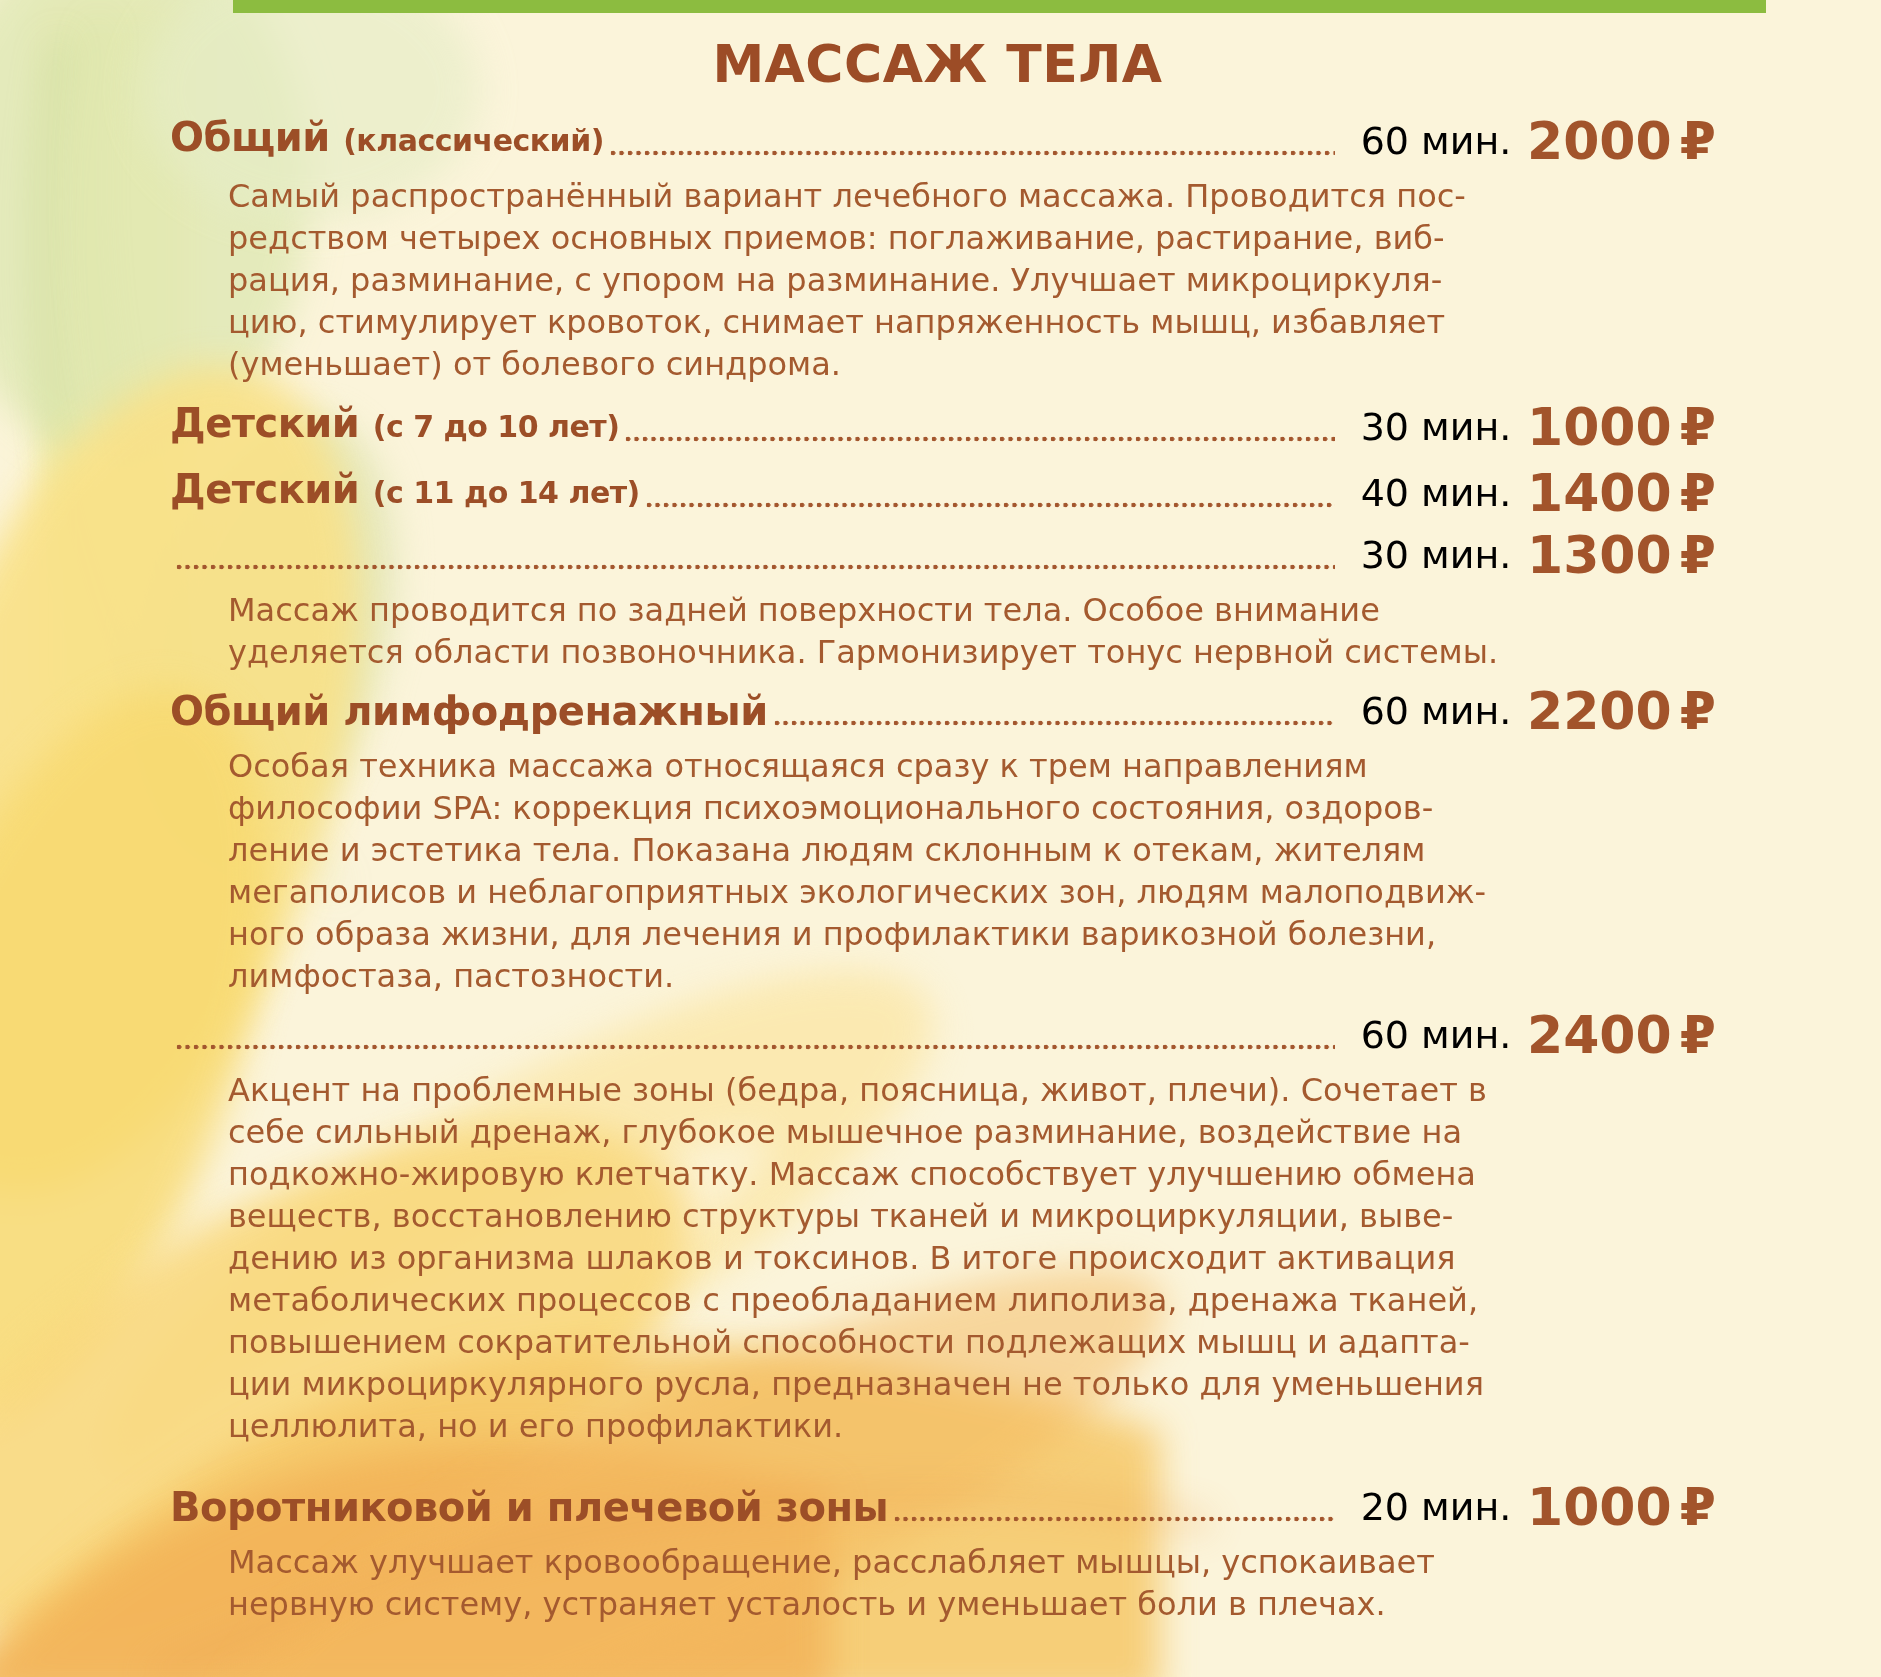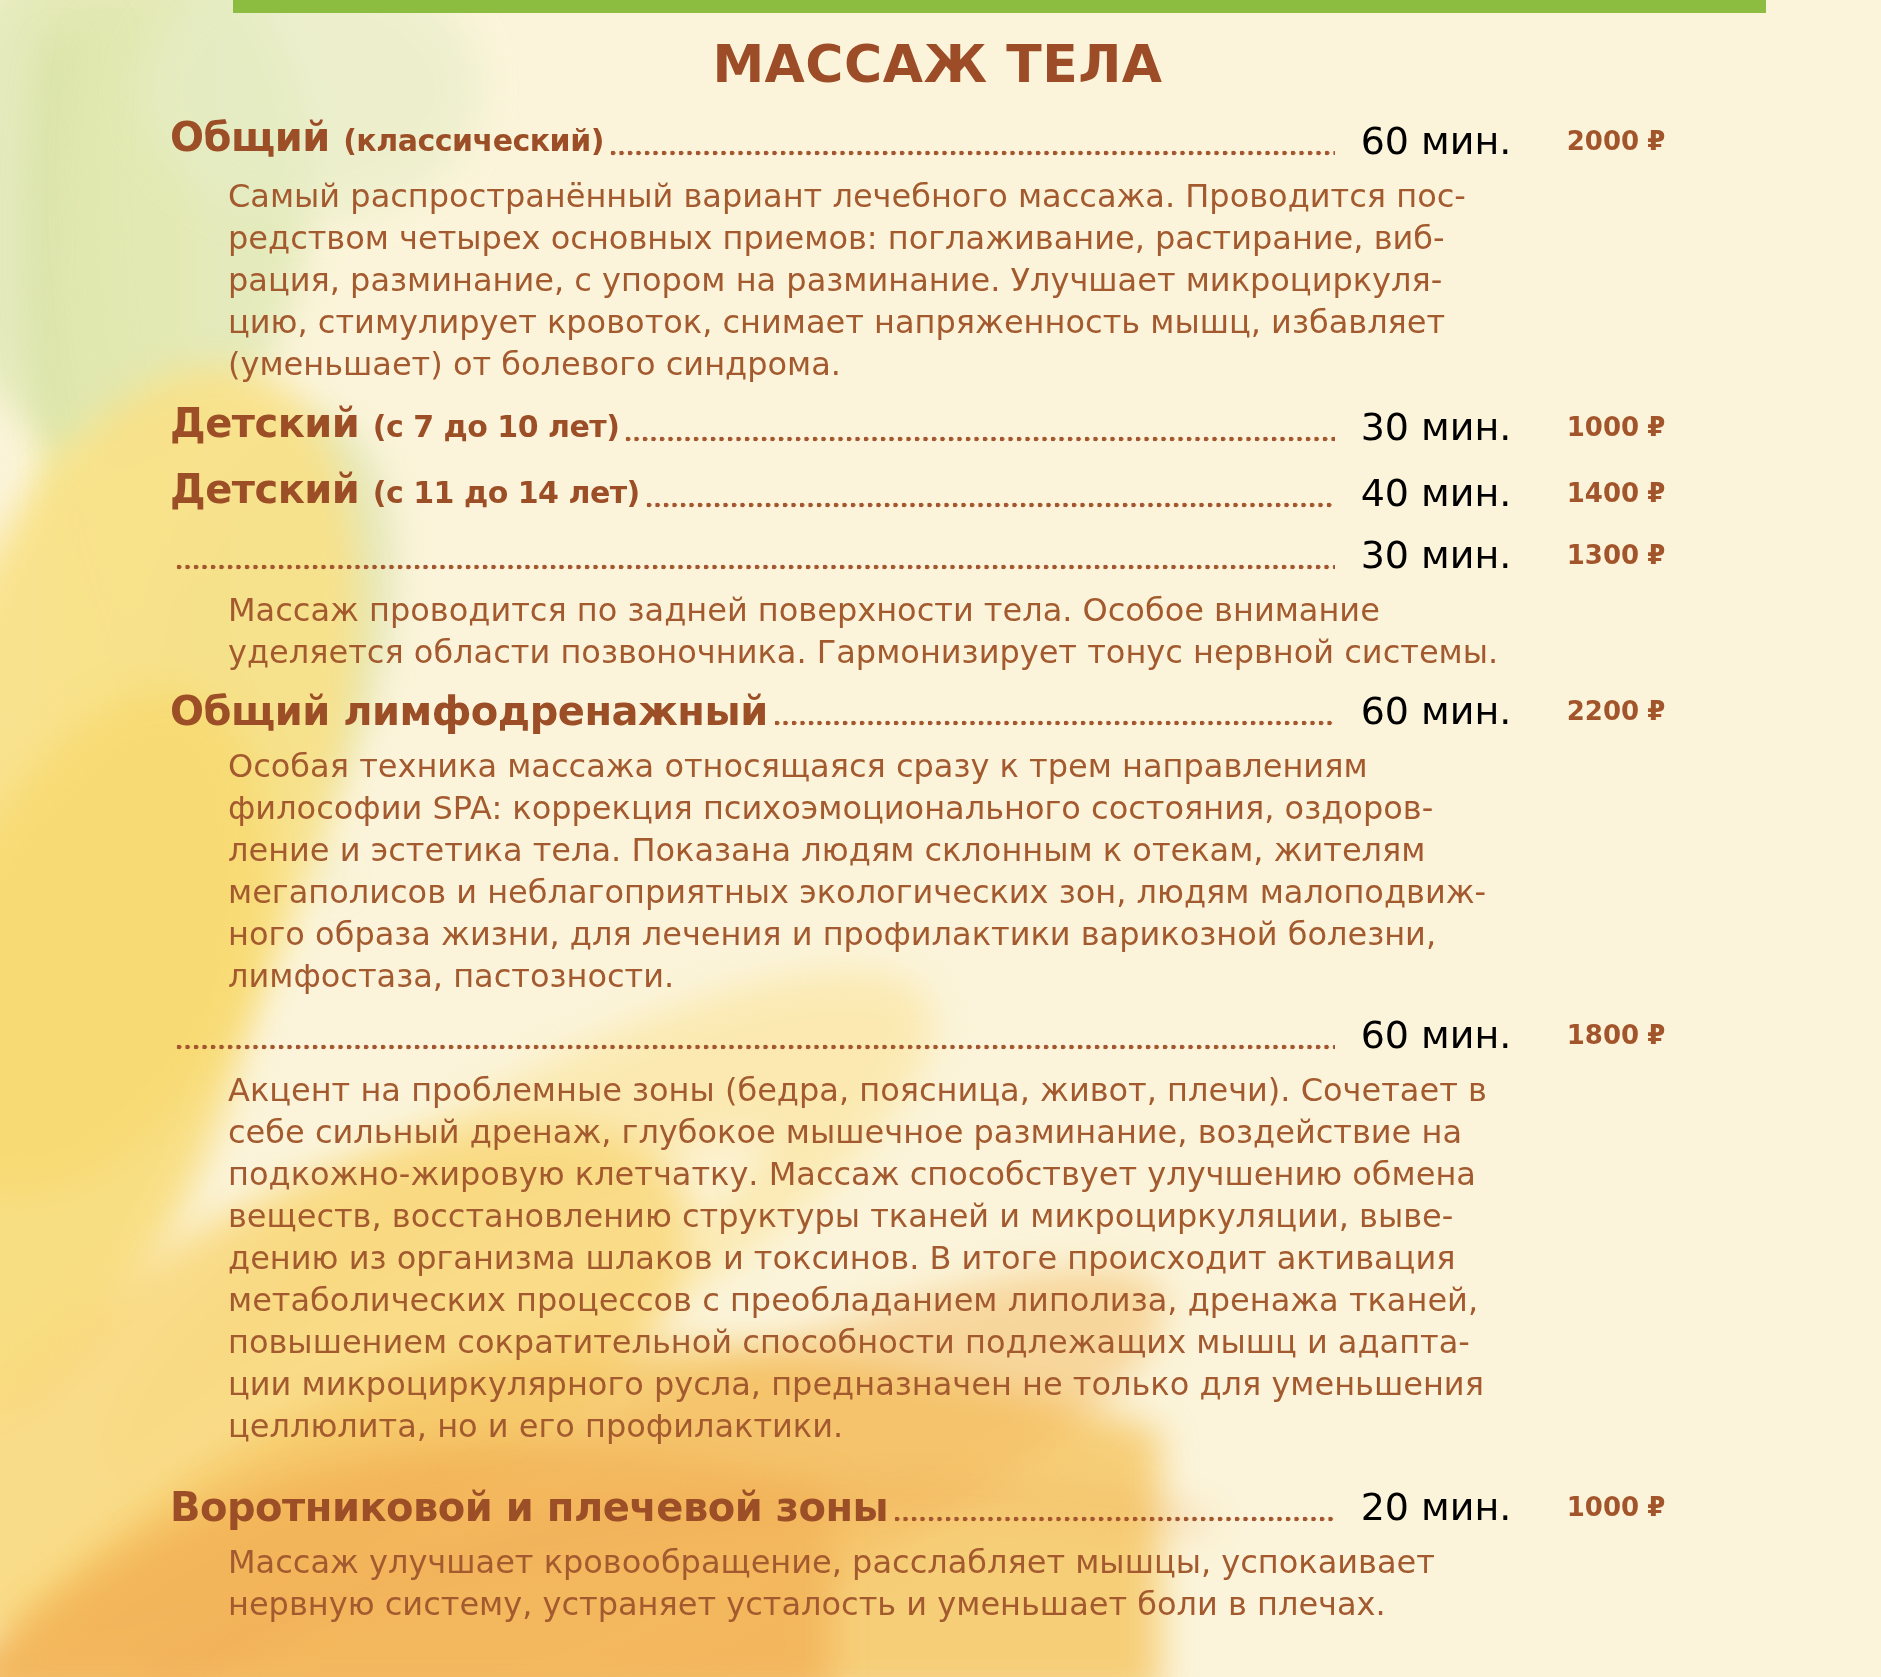--- a/index.html
+++ b/index.html
@@ -41,7 +41,7 @@
     color:#000000;white-space:nowrap;
   }
   .col-price{
-    flex:0 0 178px;width:178px;font-size:26px;line-height:56px;
+    flex:0 0 178px;width:178px;font-size:52px;line-height:56px;
     font-weight:bold;color:#a2542b;white-space:nowrap;
   }
   .rub{margin-left:8px;font-family:"DejaVu Sans",sans-serif;}

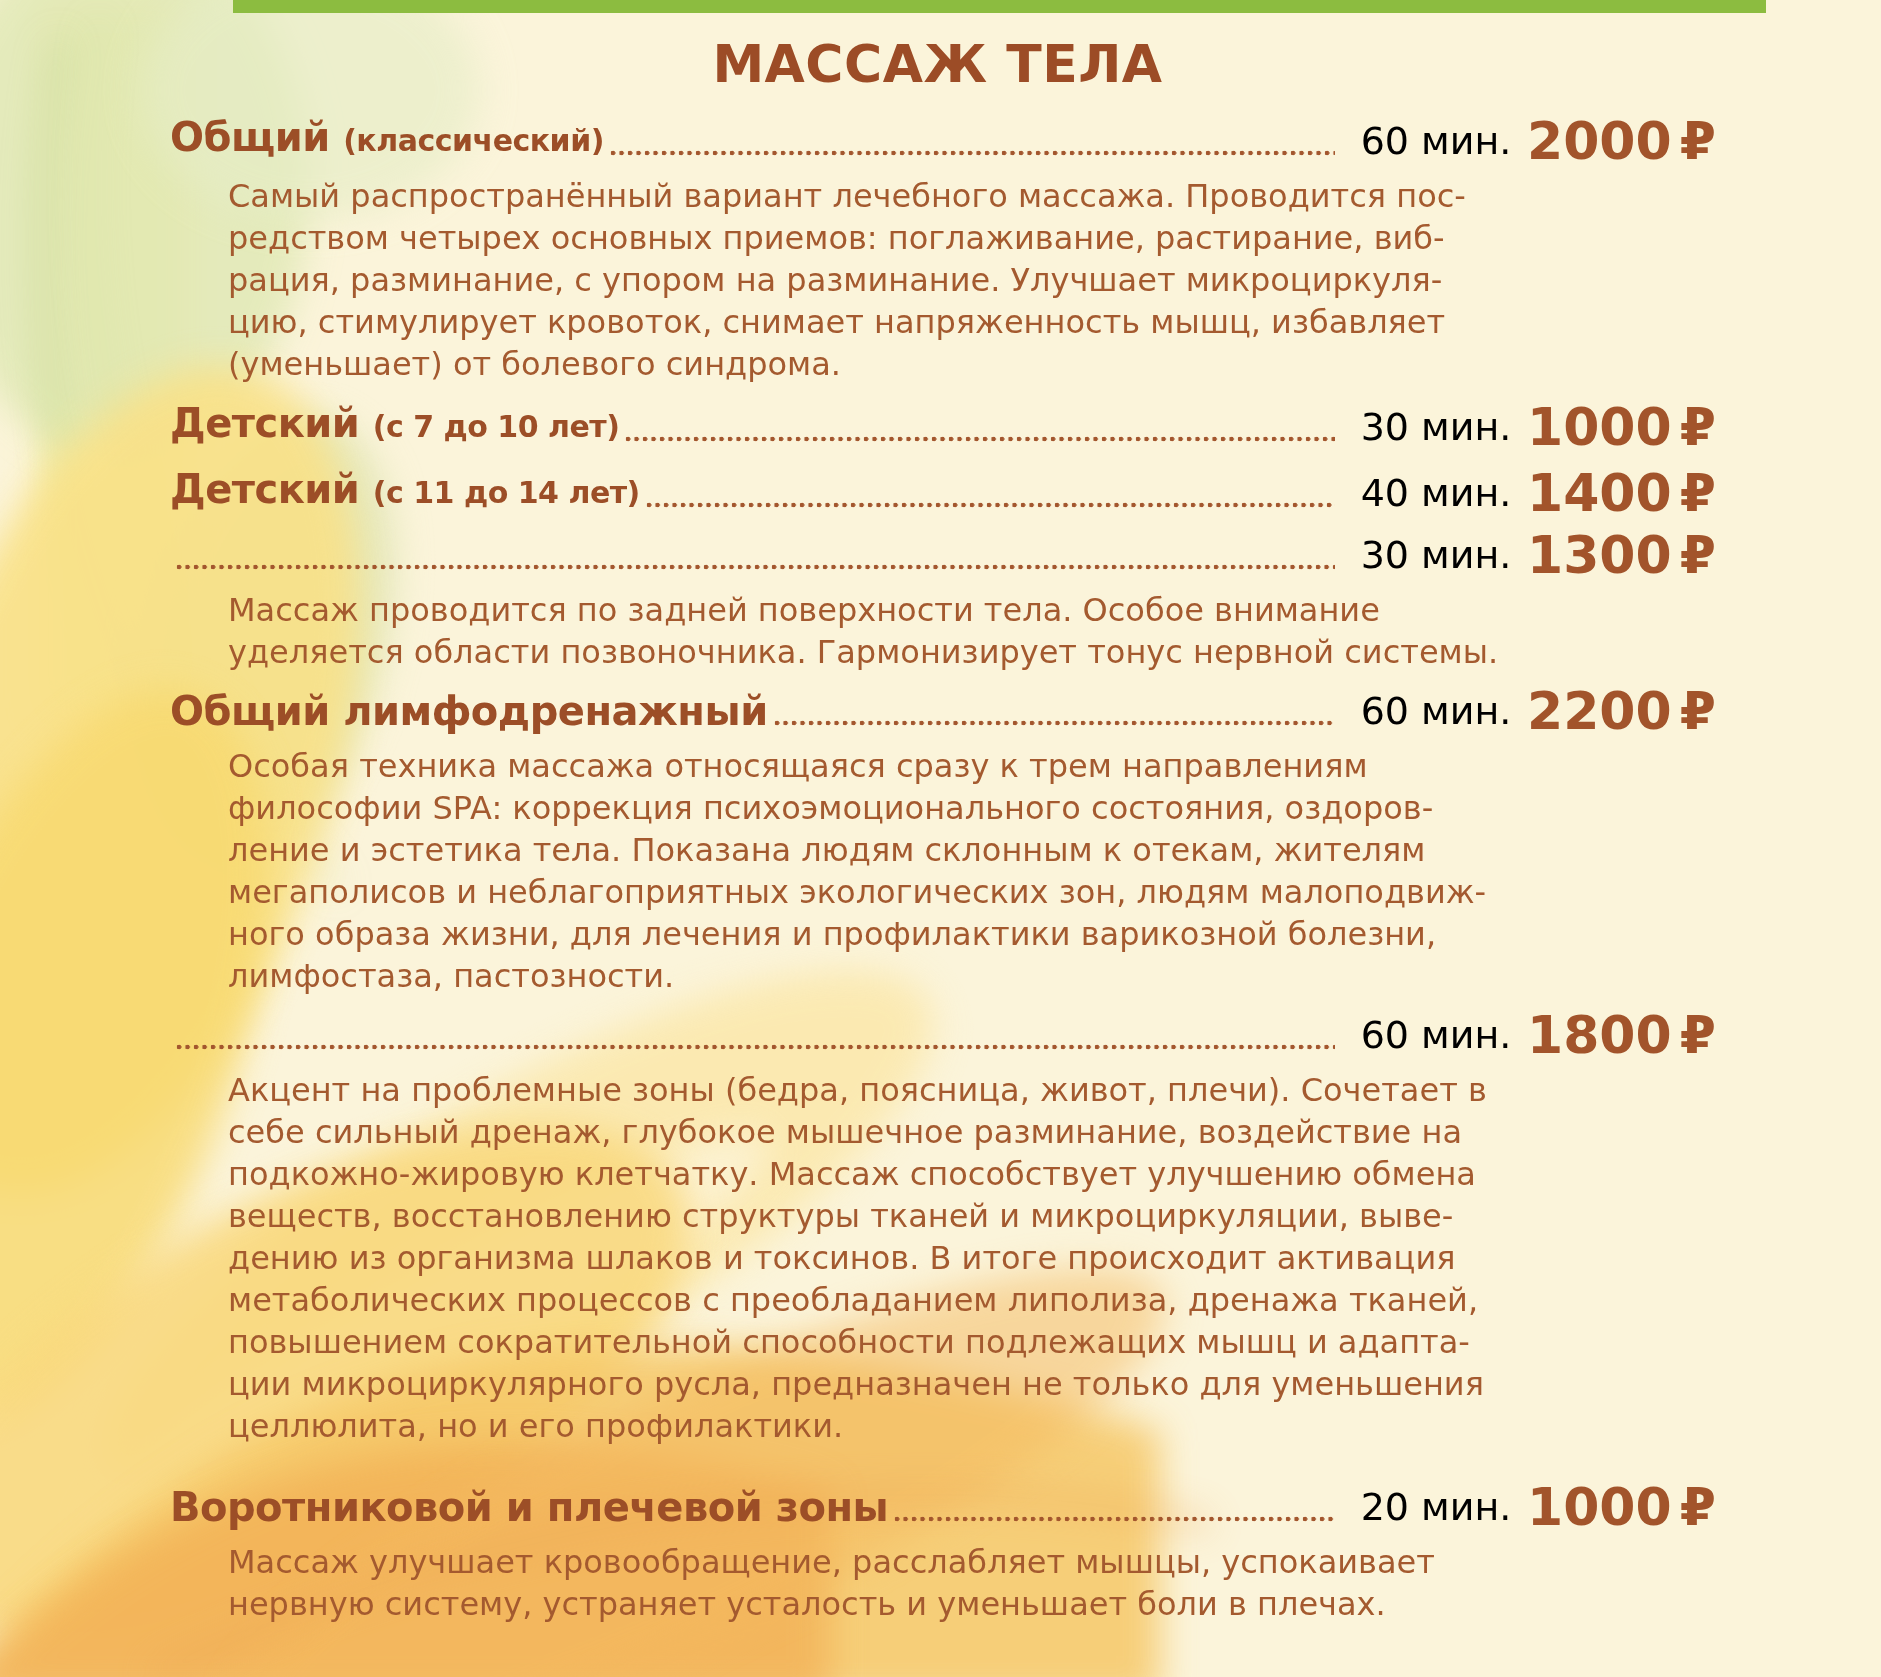--- a/index.html
+++ b/index.html
@@ -150,7 +150,7 @@
       <div class="item-row">
         <span class="dots"></span>
         <span class="col-duration">60 мин.</span>
-        <span class="col-price"><span>1800</span><span class="rub">₽</span></span>
+        <span class="col-price"><span>2400</span><span class="rub">₽</span></span>
       </div>
       <p class="desc">Акцент на проблемные зоны (бедра, поясница, живот, плечи). Сочетает в
 себе сильный дренаж, глубокое мышечное разминание, воздействие на

